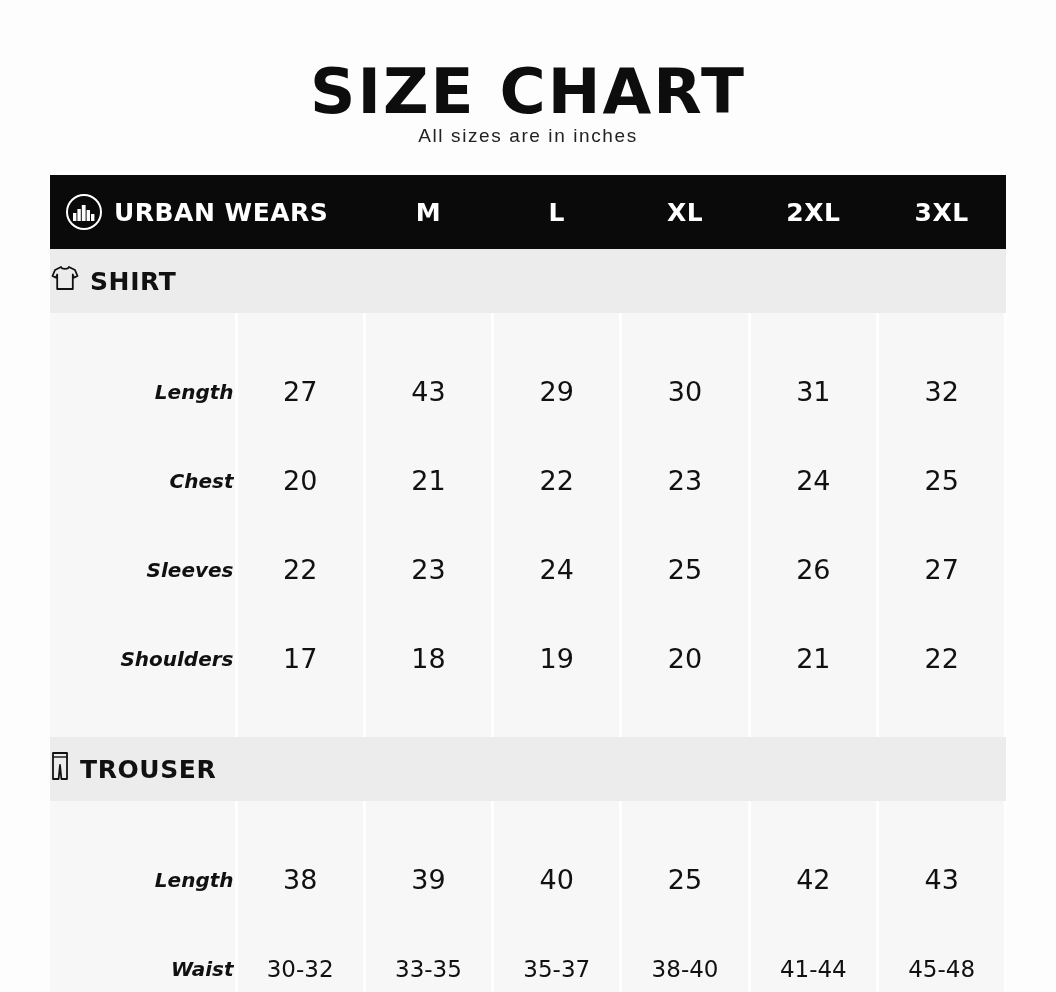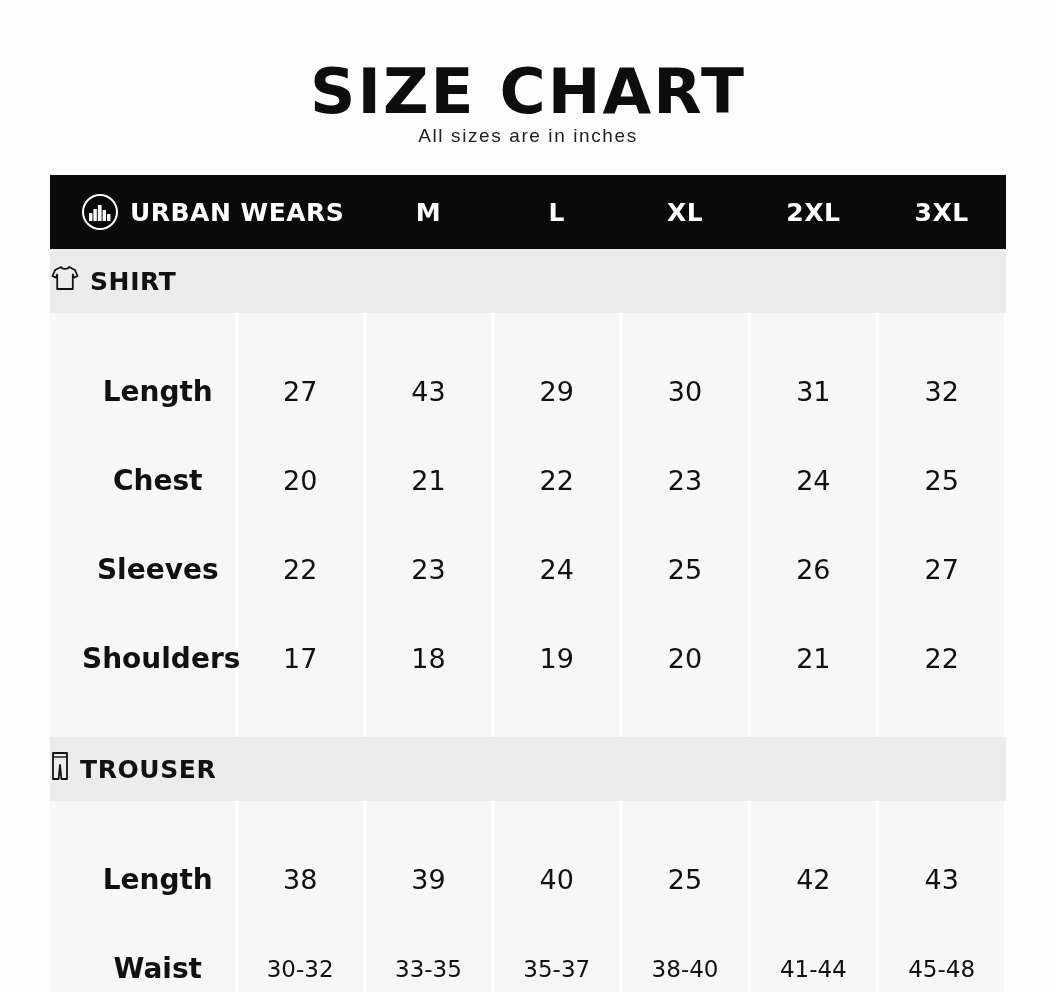--- a/index.html
+++ b/index.html
@@ -67,7 +67,7 @@
   }
   thead th.brand-cell {
     text-align: center;
-    padding-left: 32px;
+    padding-left: 16px;
   }
   .brand-inner {
     display: flex;

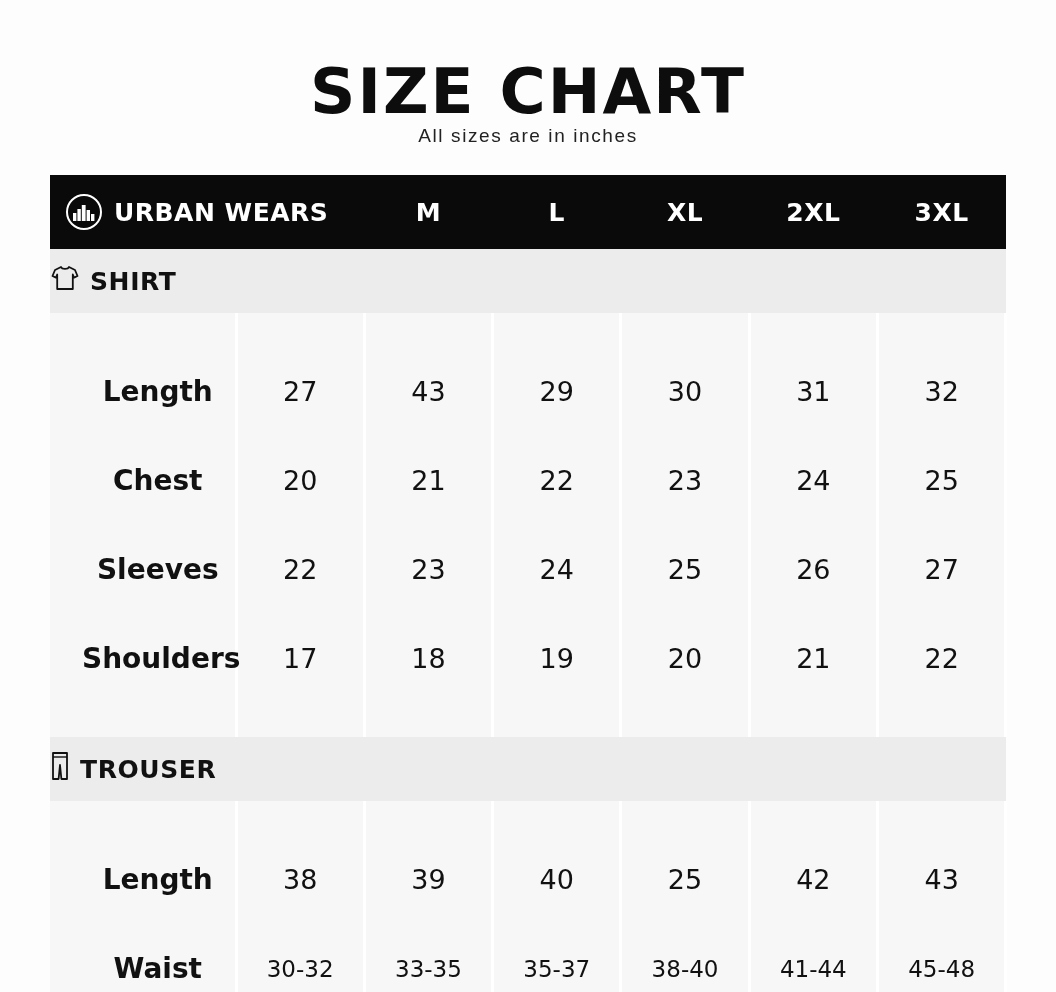--- a/index.html
+++ b/index.html
@@ -125,11 +125,12 @@
     border-right: 3px solid #ffffff;
   }
   tbody td.row-label {
-    text-align: center;
+    text-align: right;
     padding-left: 32px;
     font-weight: 700;
-    font-size: 28px;
+    font-size: 20px;
     border-left: none;
+    font-style: italic;
   }
   tbody td.range {
     font-size: 23px;

